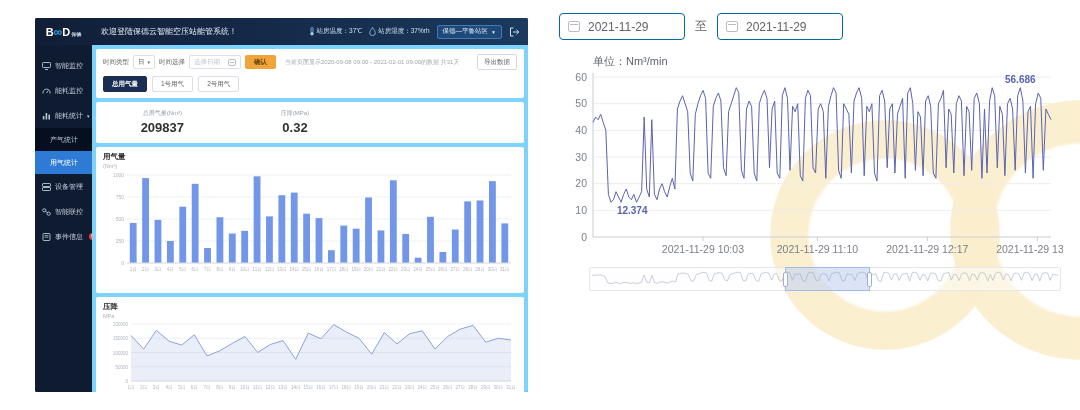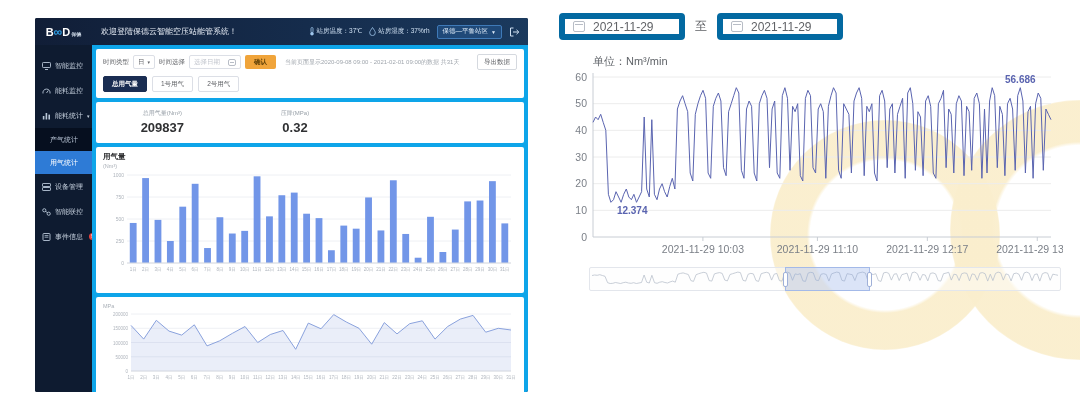--- a/index.html
+++ b/index.html
@@ -63,7 +63,7 @@
          background:radial-gradient(circle, rgba(250,238,205,0) 46%, rgba(250,238,205,0.95) 48%, rgba(250,238,205,0.95) 70%, rgba(250,238,205,0) 72%); }
   .prompt { position:relative; font-size:14px; font-weight:bold; color:#333; margin:24px 0 0 3px; z-index:1; }
   .date-row { position:relative; display:flex; align-items:center; gap:10px; margin-top:13px; z-index:1; }
-  .date-input { width:126px; height:27px; border:6px solid #0369a1; border-radius:4px; background:#fff; display:flex; align-items:center; gap:8px; padding-left:8px; font-size:12px; color:#606266; cursor:pointer; }
+  .date-input { width:126px; height:27px; border:1px solid #0369a1; border-radius:4px; background:#fff; display:flex; align-items:center; gap:8px; padding-left:8px; font-size:12px; color:#606266; cursor:pointer; }
   .cal-icon { width:12px; height:11px; border:1px solid #b8bdc6; border-radius:2px; position:relative; flex:none; }
   .cal-icon::before { content:""; position:absolute; left:1px; right:1px; top:2px; height:1px; background:#b8bdc6; }
   .to-label { font-size:12px; color:#606266; }

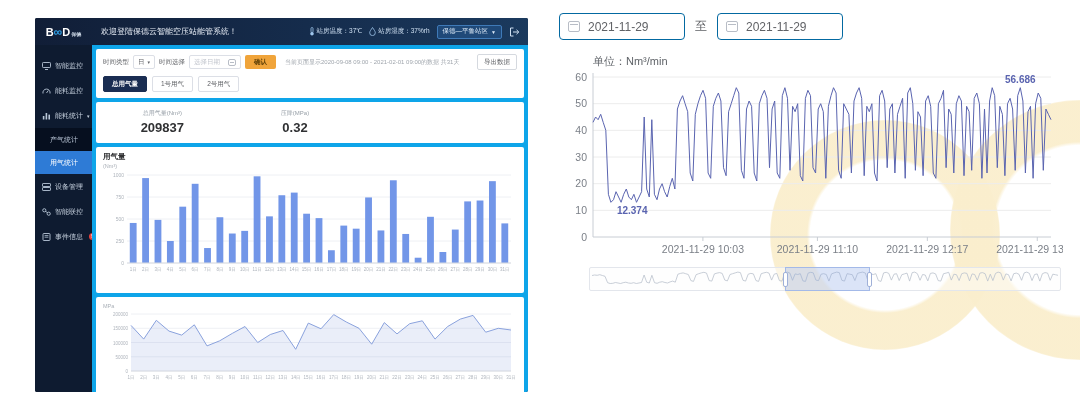--- a/index.html
+++ b/index.html
@@ -27,7 +27,7 @@
   .sub-item.active { background:#2e7bd6; color:#fff; }
   .badge { background:#e8413c; color:#fff; font-size:5px; border-radius:4px; min-width:9px; height:7px; line-height:7px; text-align:center; padding:0 2px; margin-left:2px; }
 
-  .content { flex:1; background:#0ea5e9; padding:4px; display:flex; flex-direction:column; gap:4px; overflow:hidden; }
+  .content { flex:1; background:#7dd3fc; padding:4px; display:flex; flex-direction:column; gap:4px; overflow:hidden; }
   .card { background:#fff; border-radius:2px; }
 
   .toolbar-card { padding:5px 7px 6px; flex:none; }

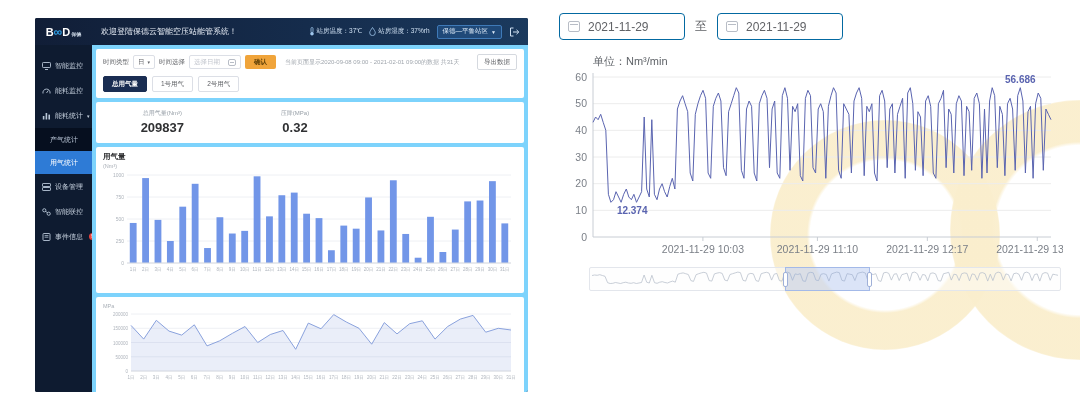--- a/index.html
+++ b/index.html
@@ -286,6 +286,7 @@
         </div>
 
         <div class="card chart-card">
+          <div class="chart-title">压降</div>
           <div class="chart-unit">MPa</div>
           <svg id="pressure-chart" width="414" height="76">
               <line x1="28" y1="62" x2="408" y2="62" stroke="#eef0f4" stroke-width="1"></line>

